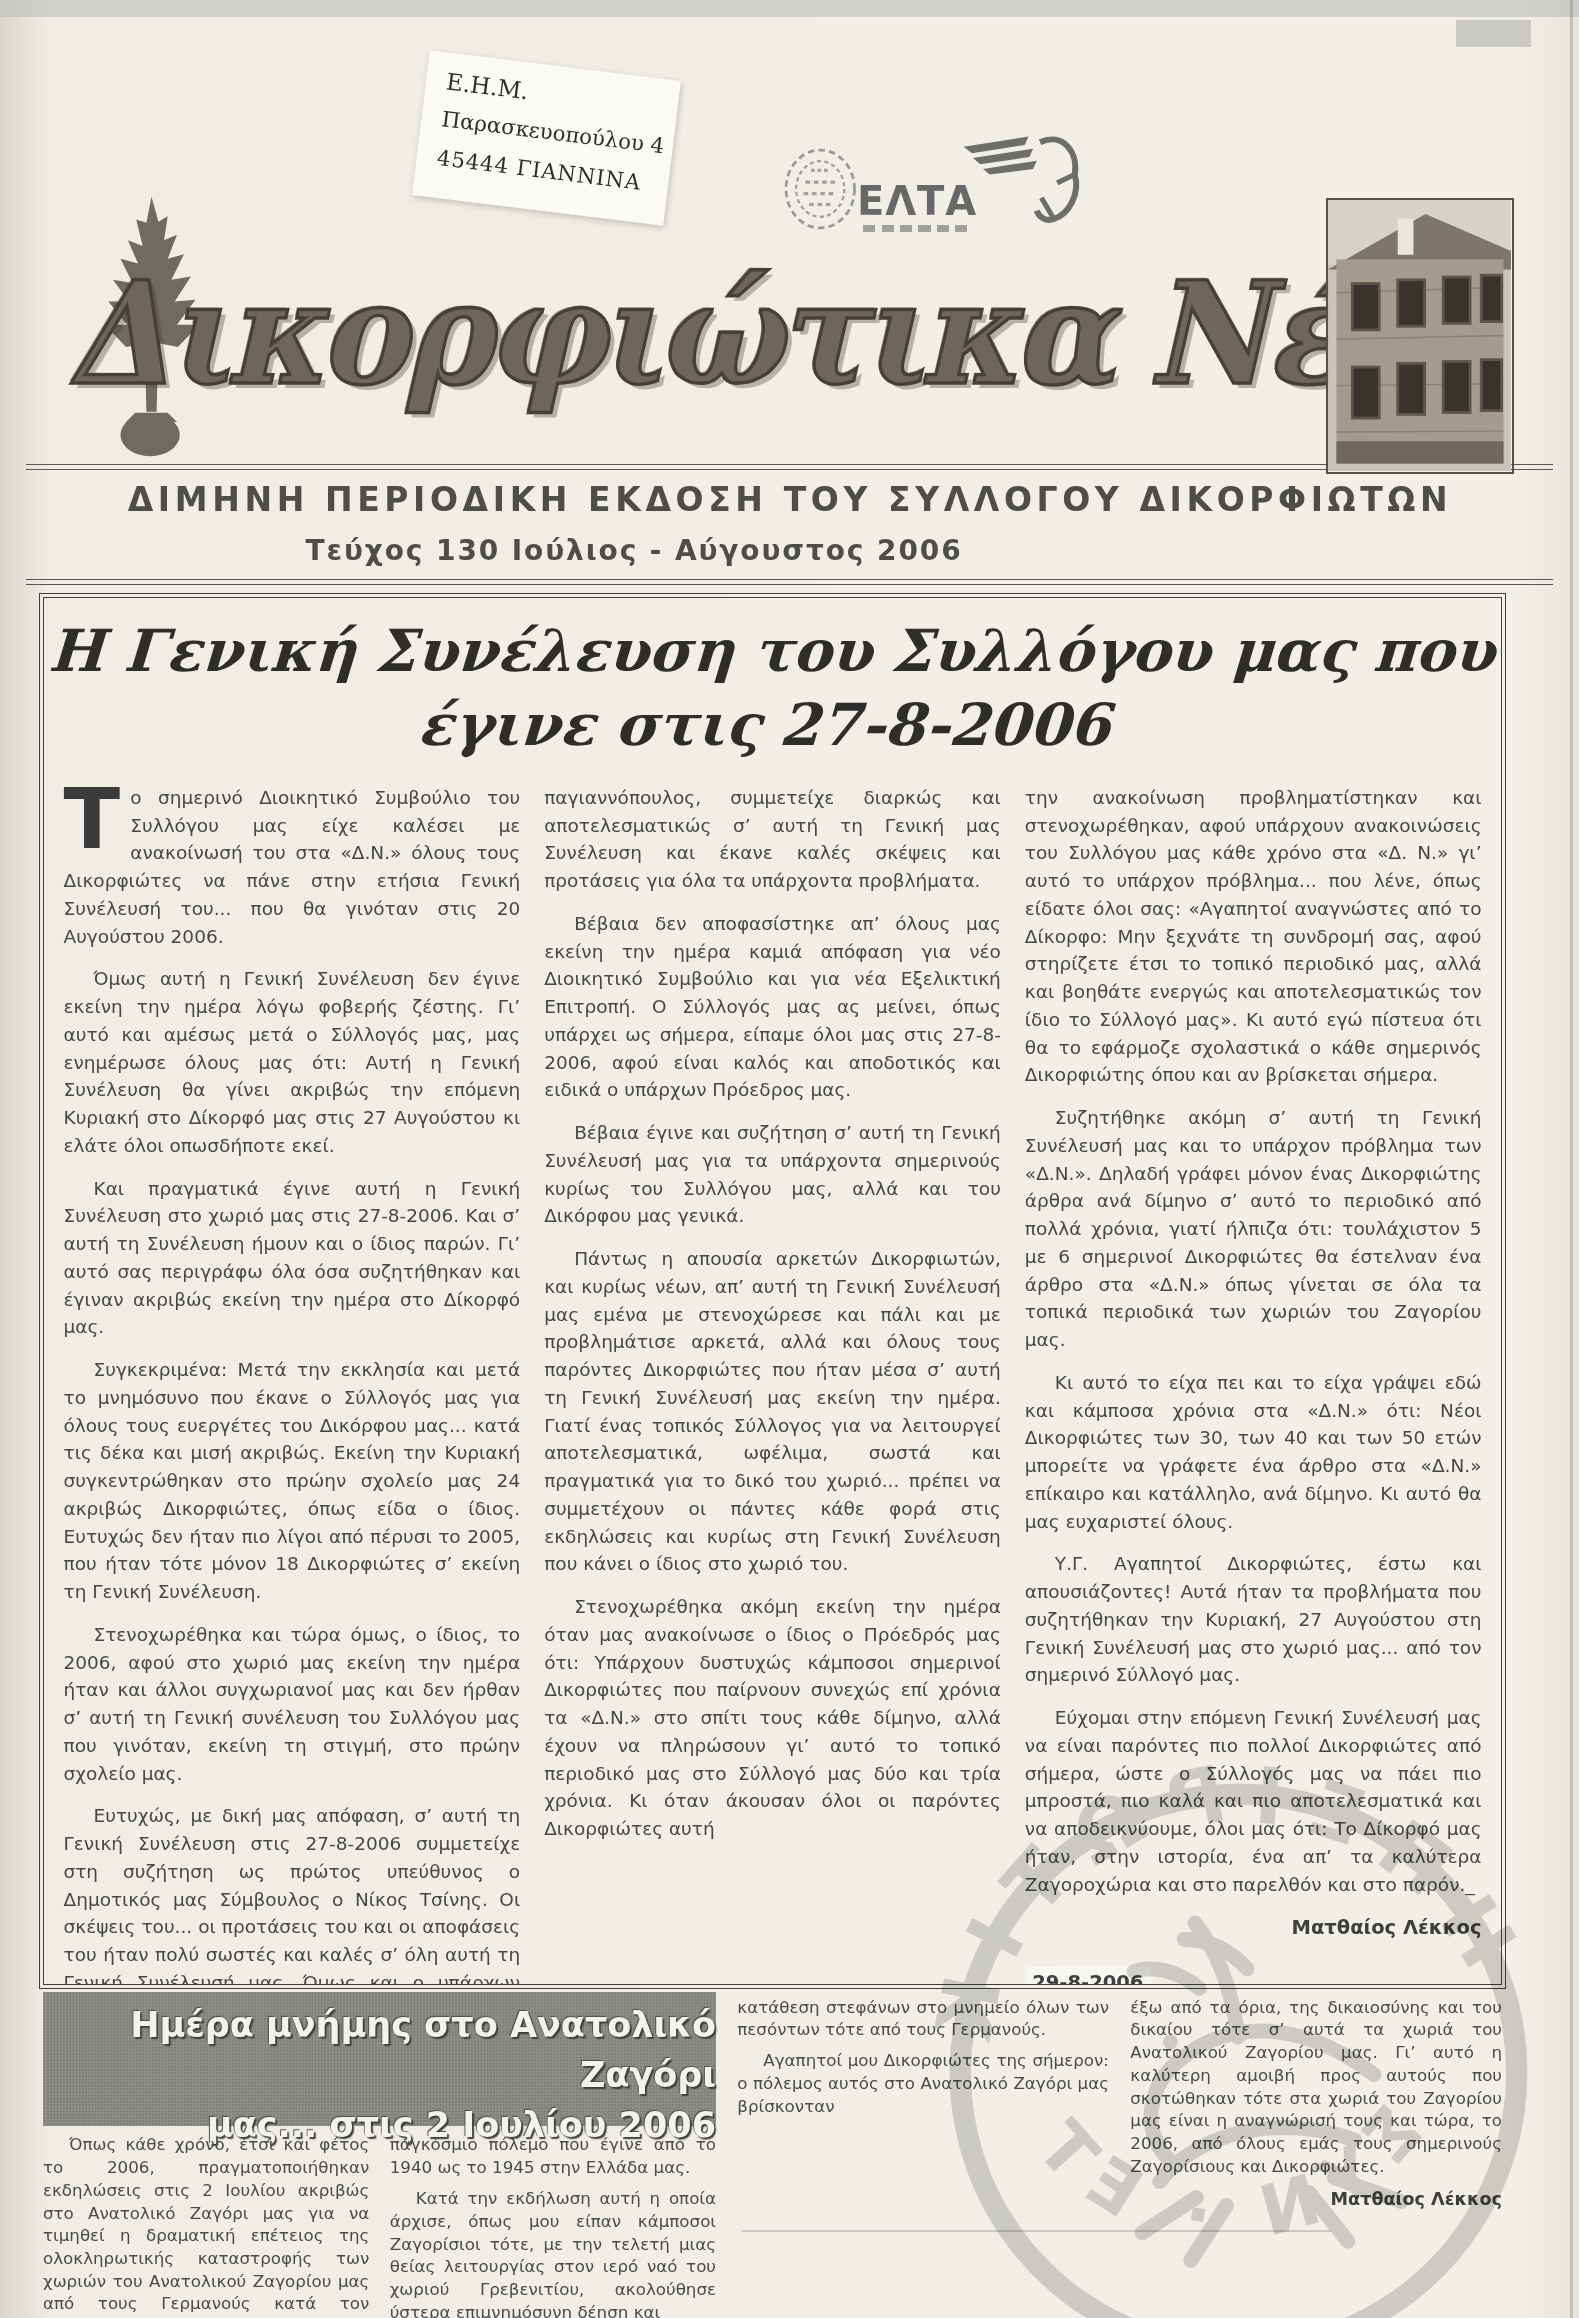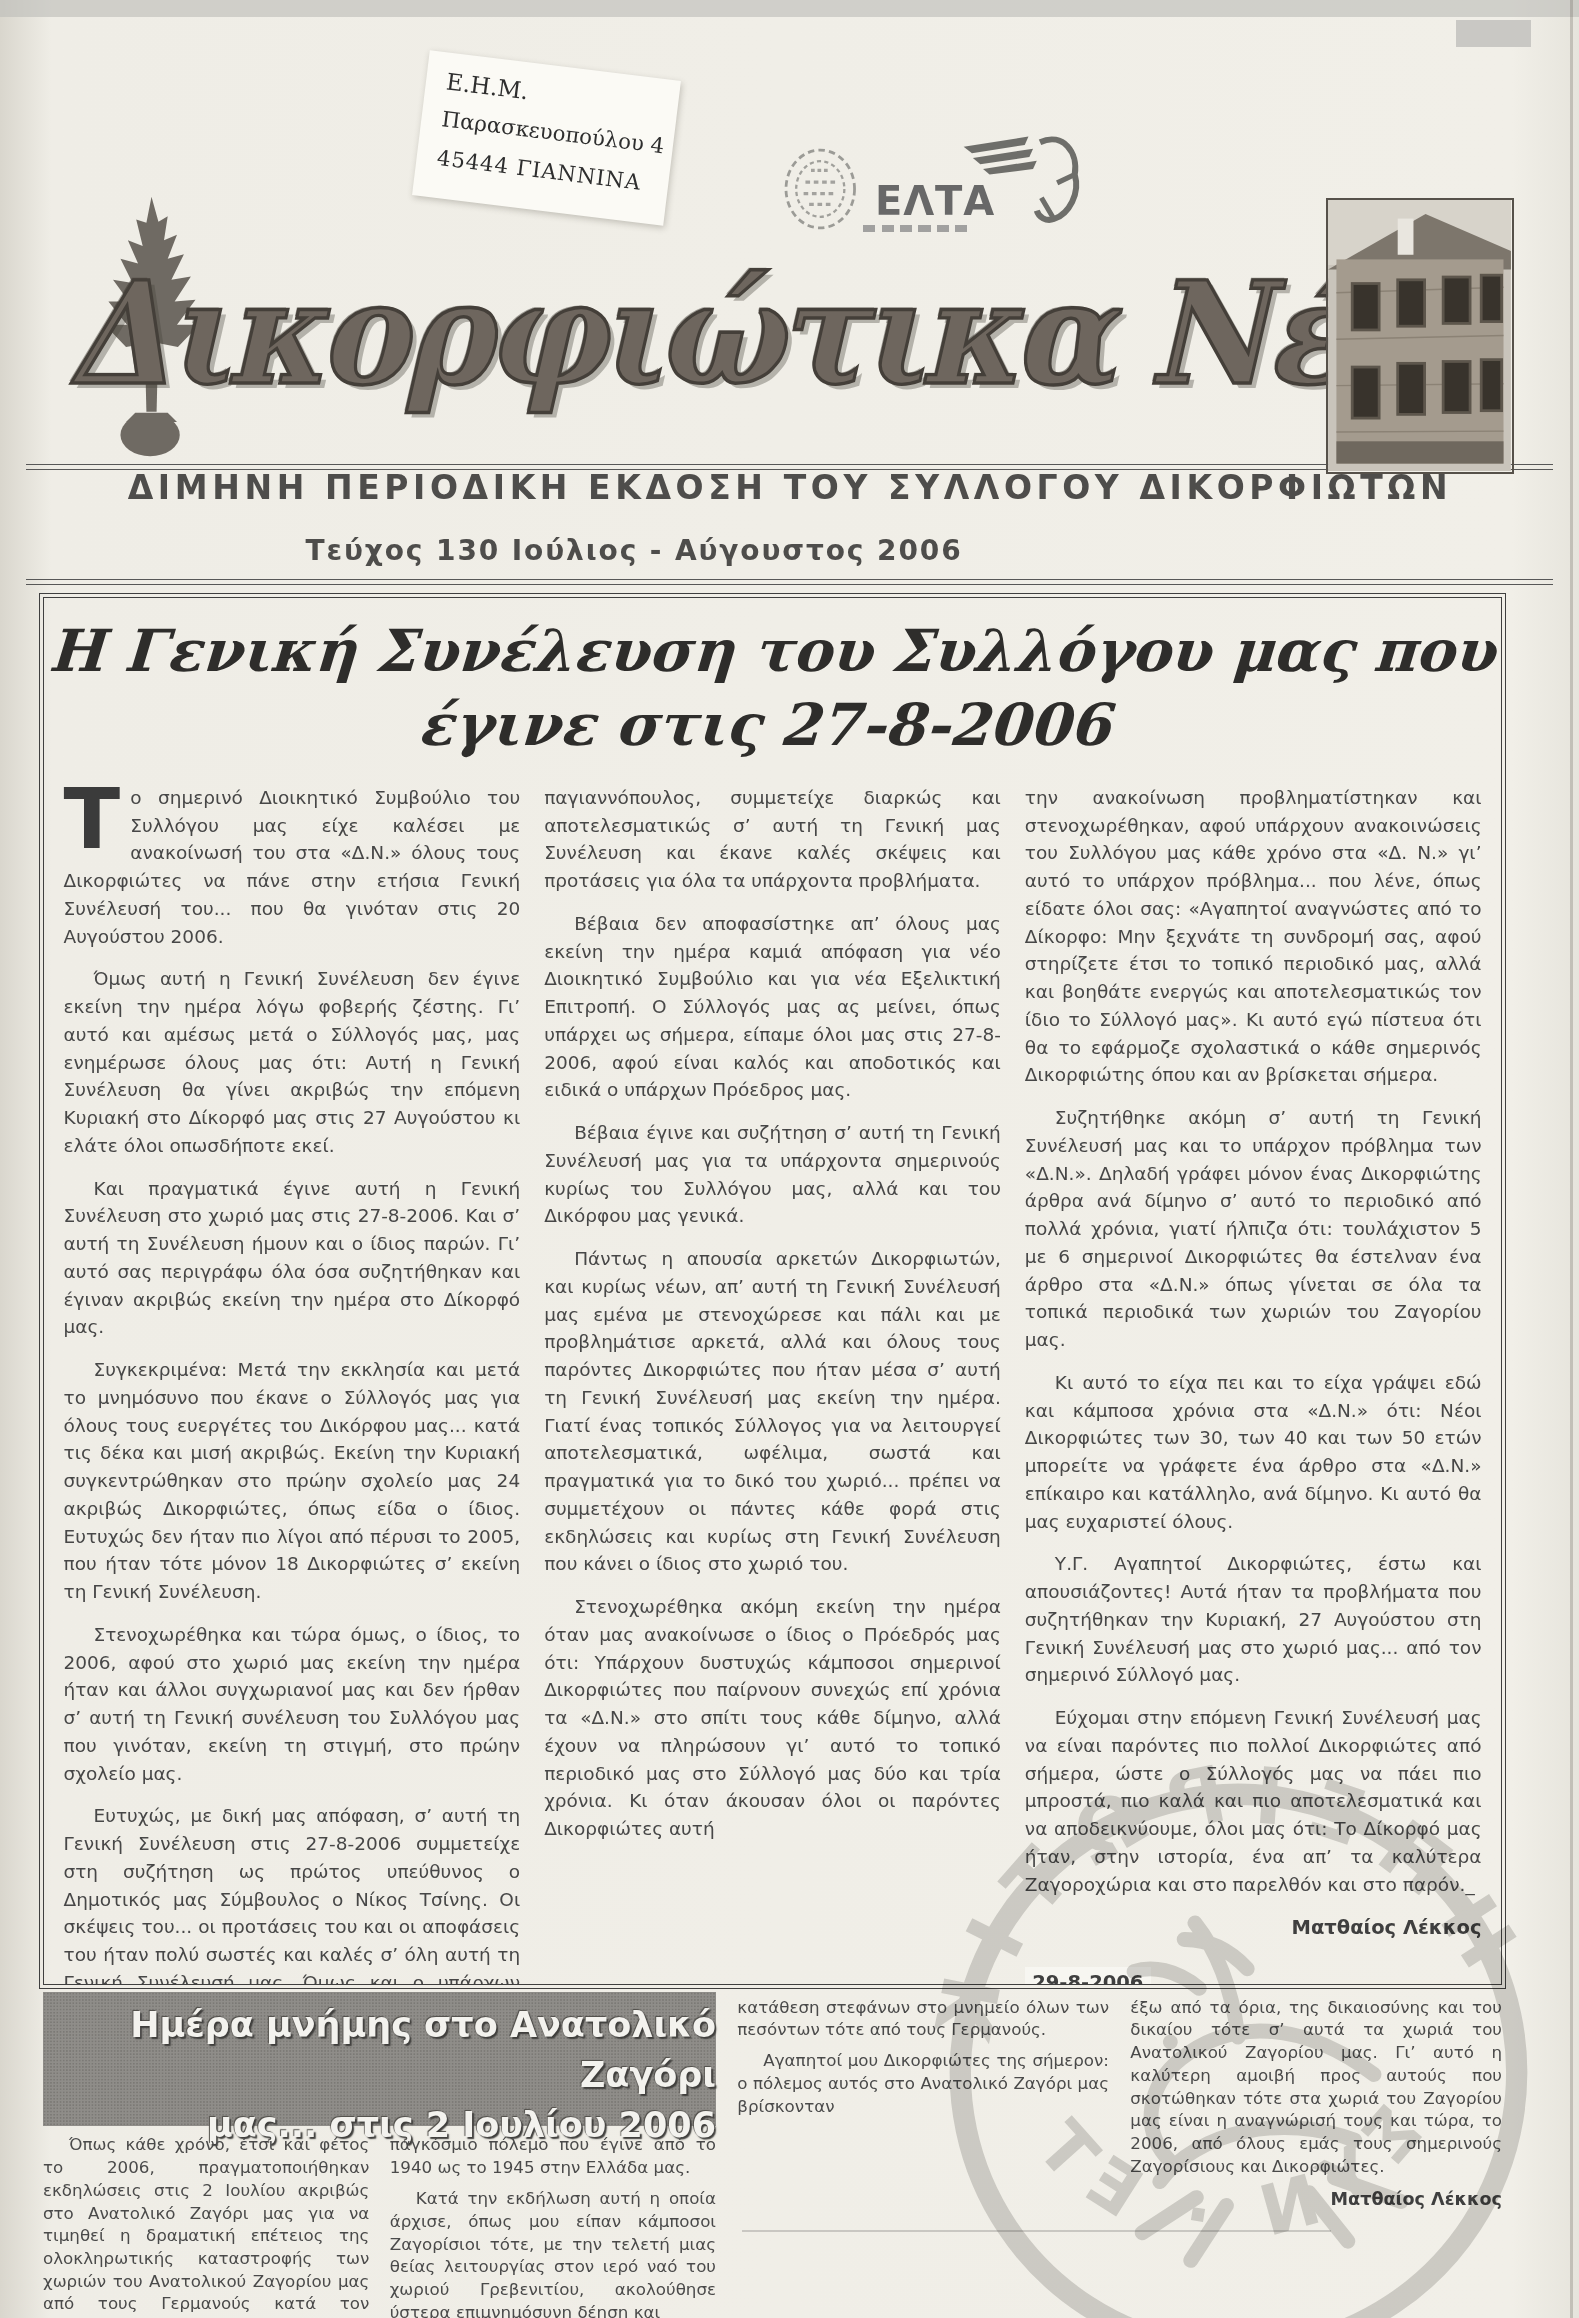--- a/index.html
+++ b/index.html
@@ -21,7 +21,7 @@
   
   .postmark{position:absolute;left:782px;top:145px;width:77px;height:88px;opacity:.8;}
   .elta{position:absolute;left:857px;top:137px;width:232px;height:104px;color:#6b6b6b;}
-  .elta-word{position:absolute;left:18px;top:41px;font-size:40px;font-weight:bold;letter-spacing:0.9px;color:#686868;}
+  .elta-word{position:absolute;left:0;top:41px;font-size:40px;font-weight:bold;letter-spacing:0.9px;color:#686868;}
   .elta-tagline{position:absolute;left:5.6px;top:88px;width:107px;height:6.5px;
       background:repeating-linear-gradient(90deg,#8d8d8d 0 12px,transparent 12px 18.5px);opacity:.8;}
   .elta-bird{position:absolute;left:102px;top:-9.3px;}

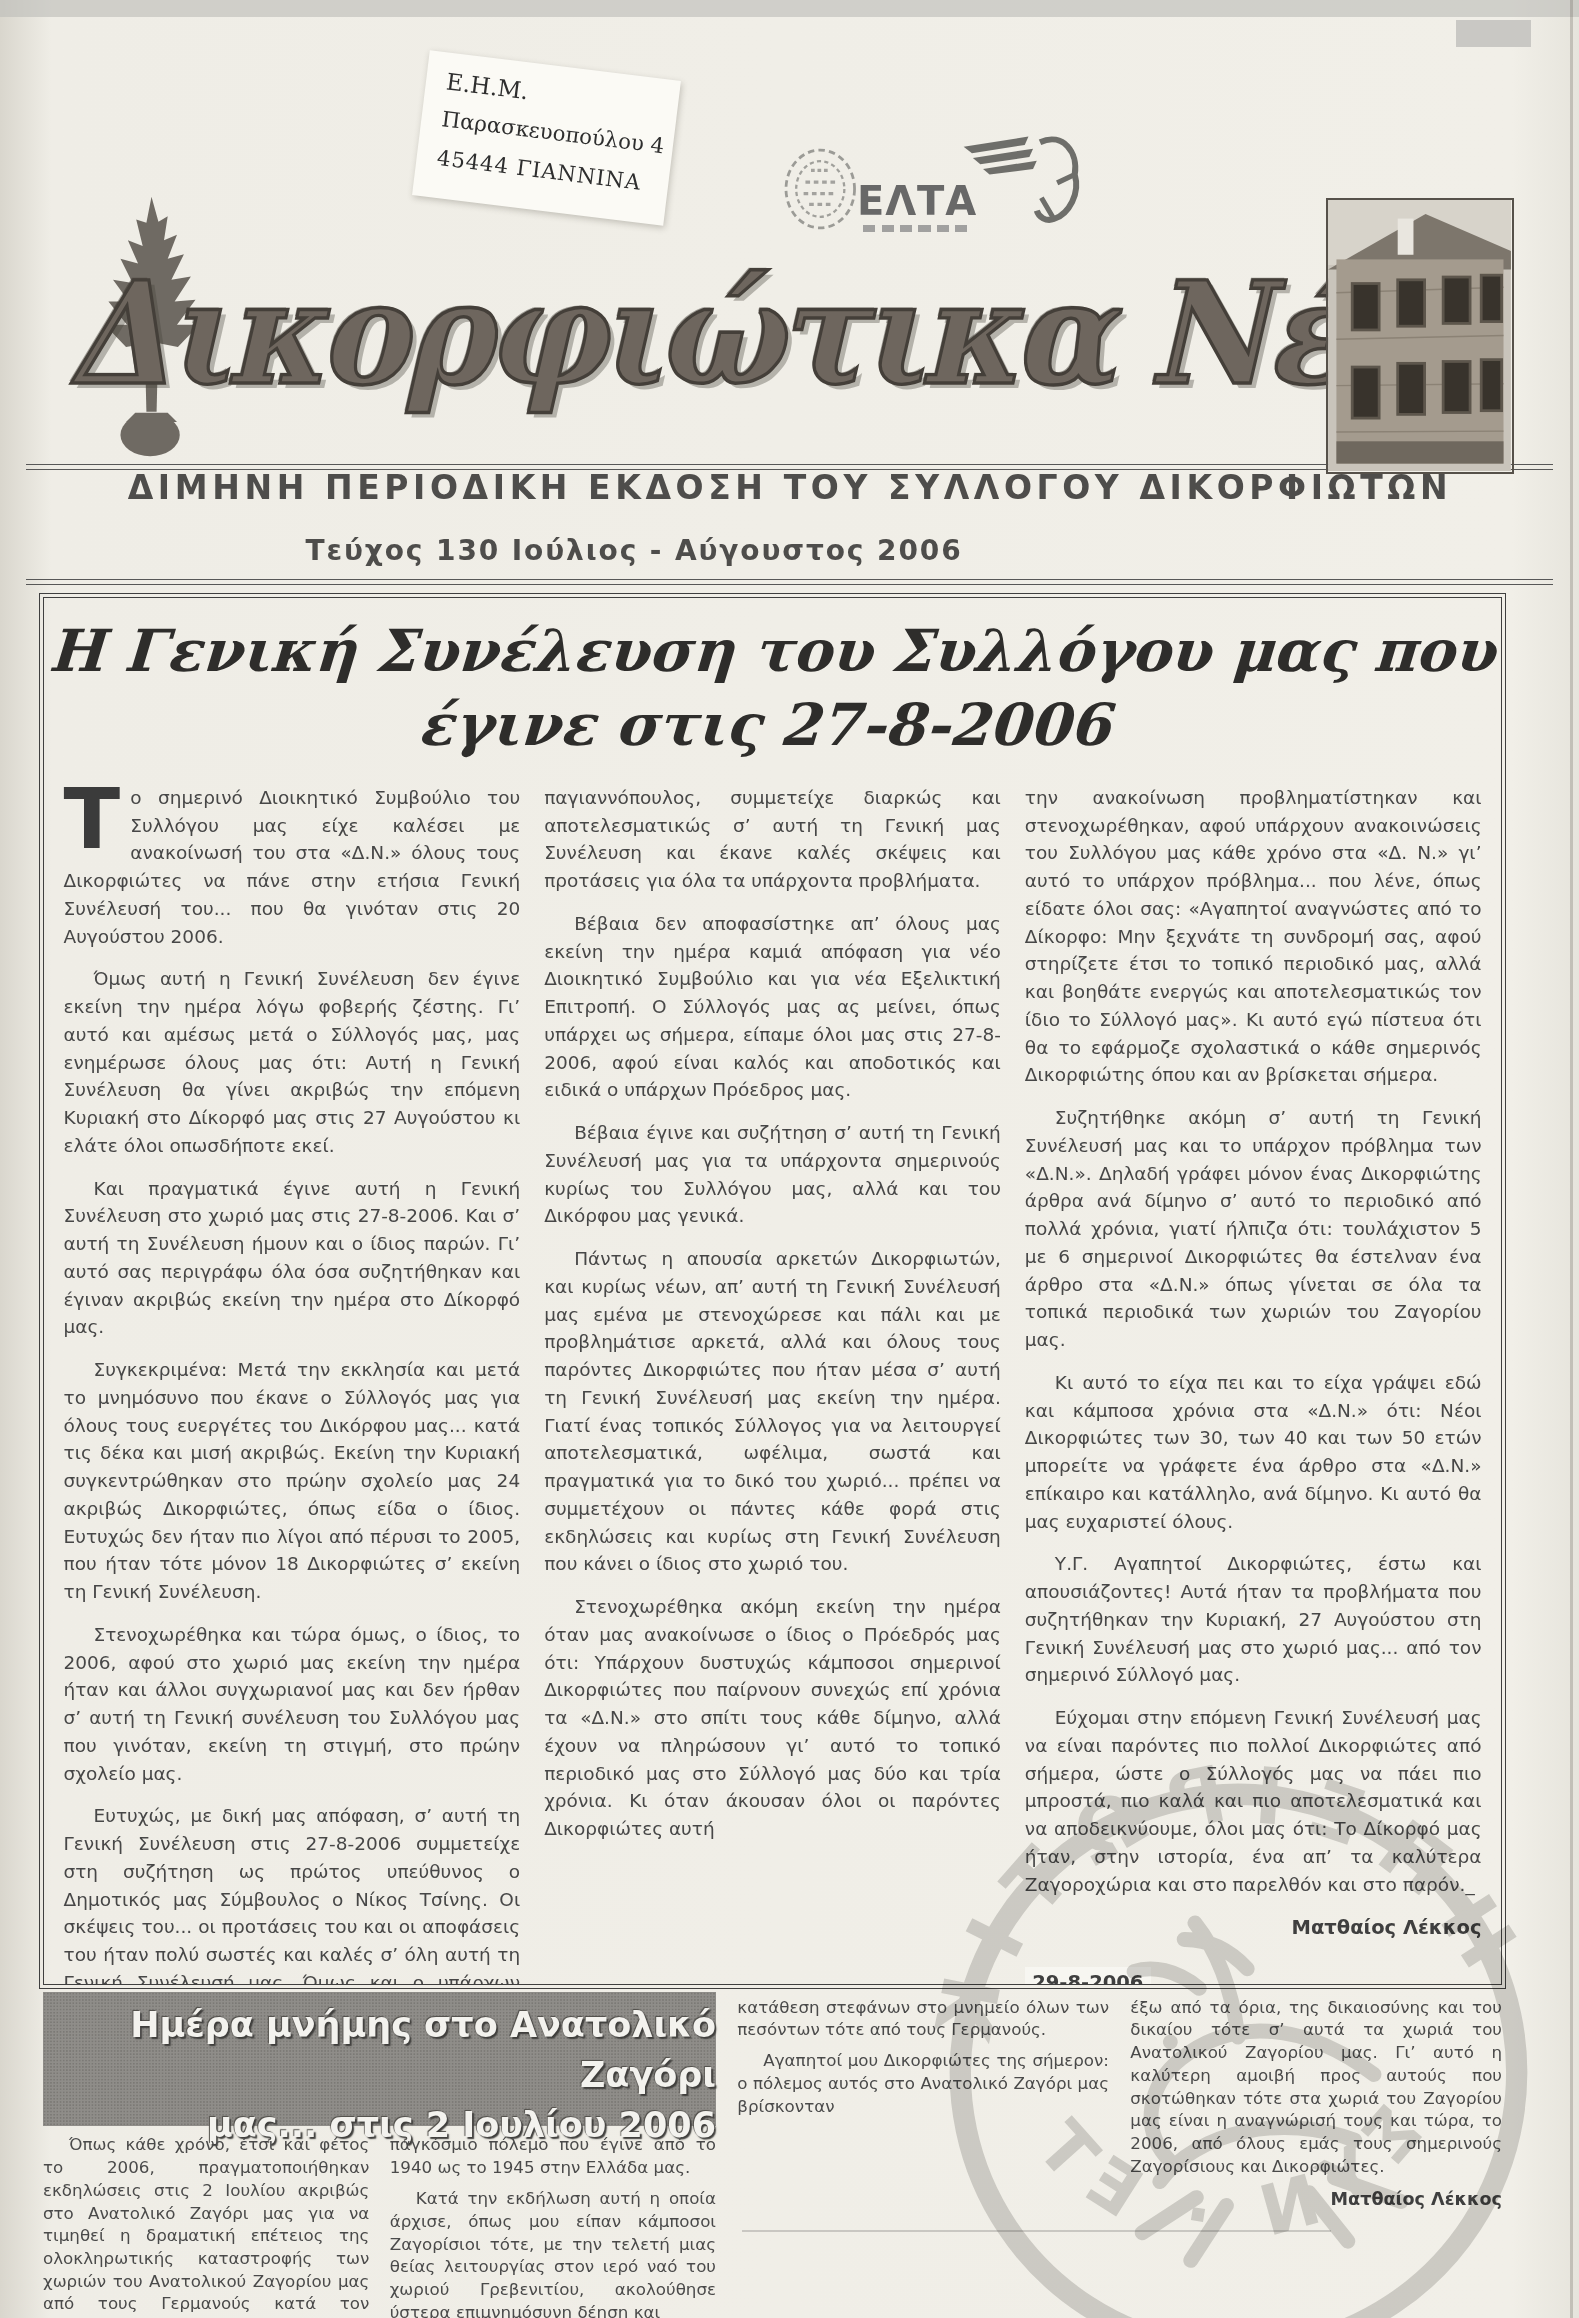--- a/index.html
+++ b/index.html
@@ -37,7 +37,7 @@
   .double-rule{position:absolute;left:25.5px;width:1527px;height:4.2px;border-top:1.9px solid #575757;border-bottom:1.4px solid #575757;}
   .rule-a{top:464px;}
   .rule-b{top:579px;}
-  .subtitle{position:absolute;left:0;top:468px;width:1580px;text-align:center;font-size:33px;font-weight:bold;
+  .subtitle{position:absolute;left:0;top:480px;width:1580px;text-align:center;font-size:33px;font-weight:bold;
       color:#4e4d4b;letter-spacing:4.6px;}
   .issue-line{position:absolute;left:0;top:534px;width:1268px;text-align:center;font-size:28px;font-weight:bold;
       color:#4e4d4b;letter-spacing:1.9px;}

